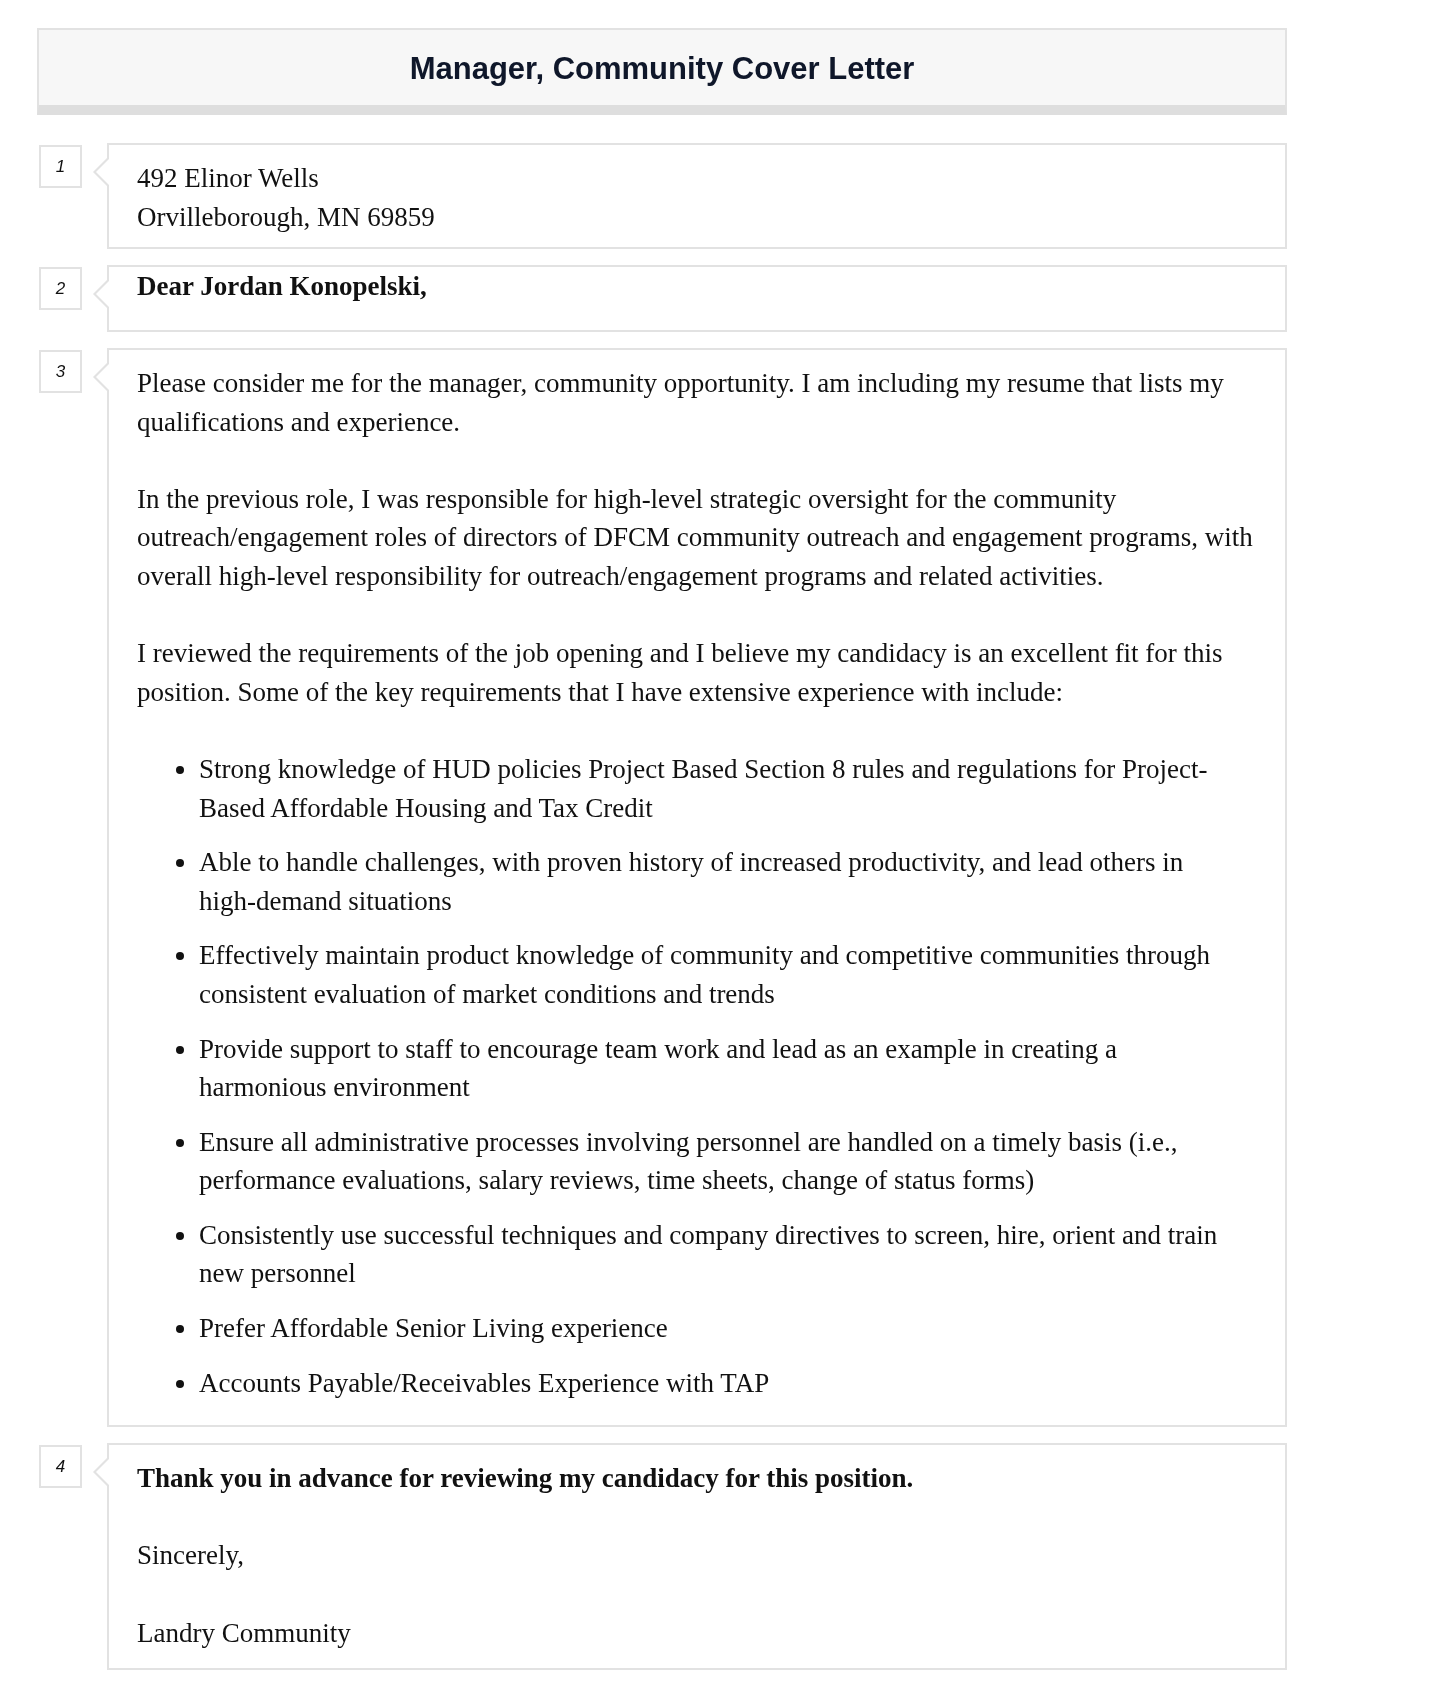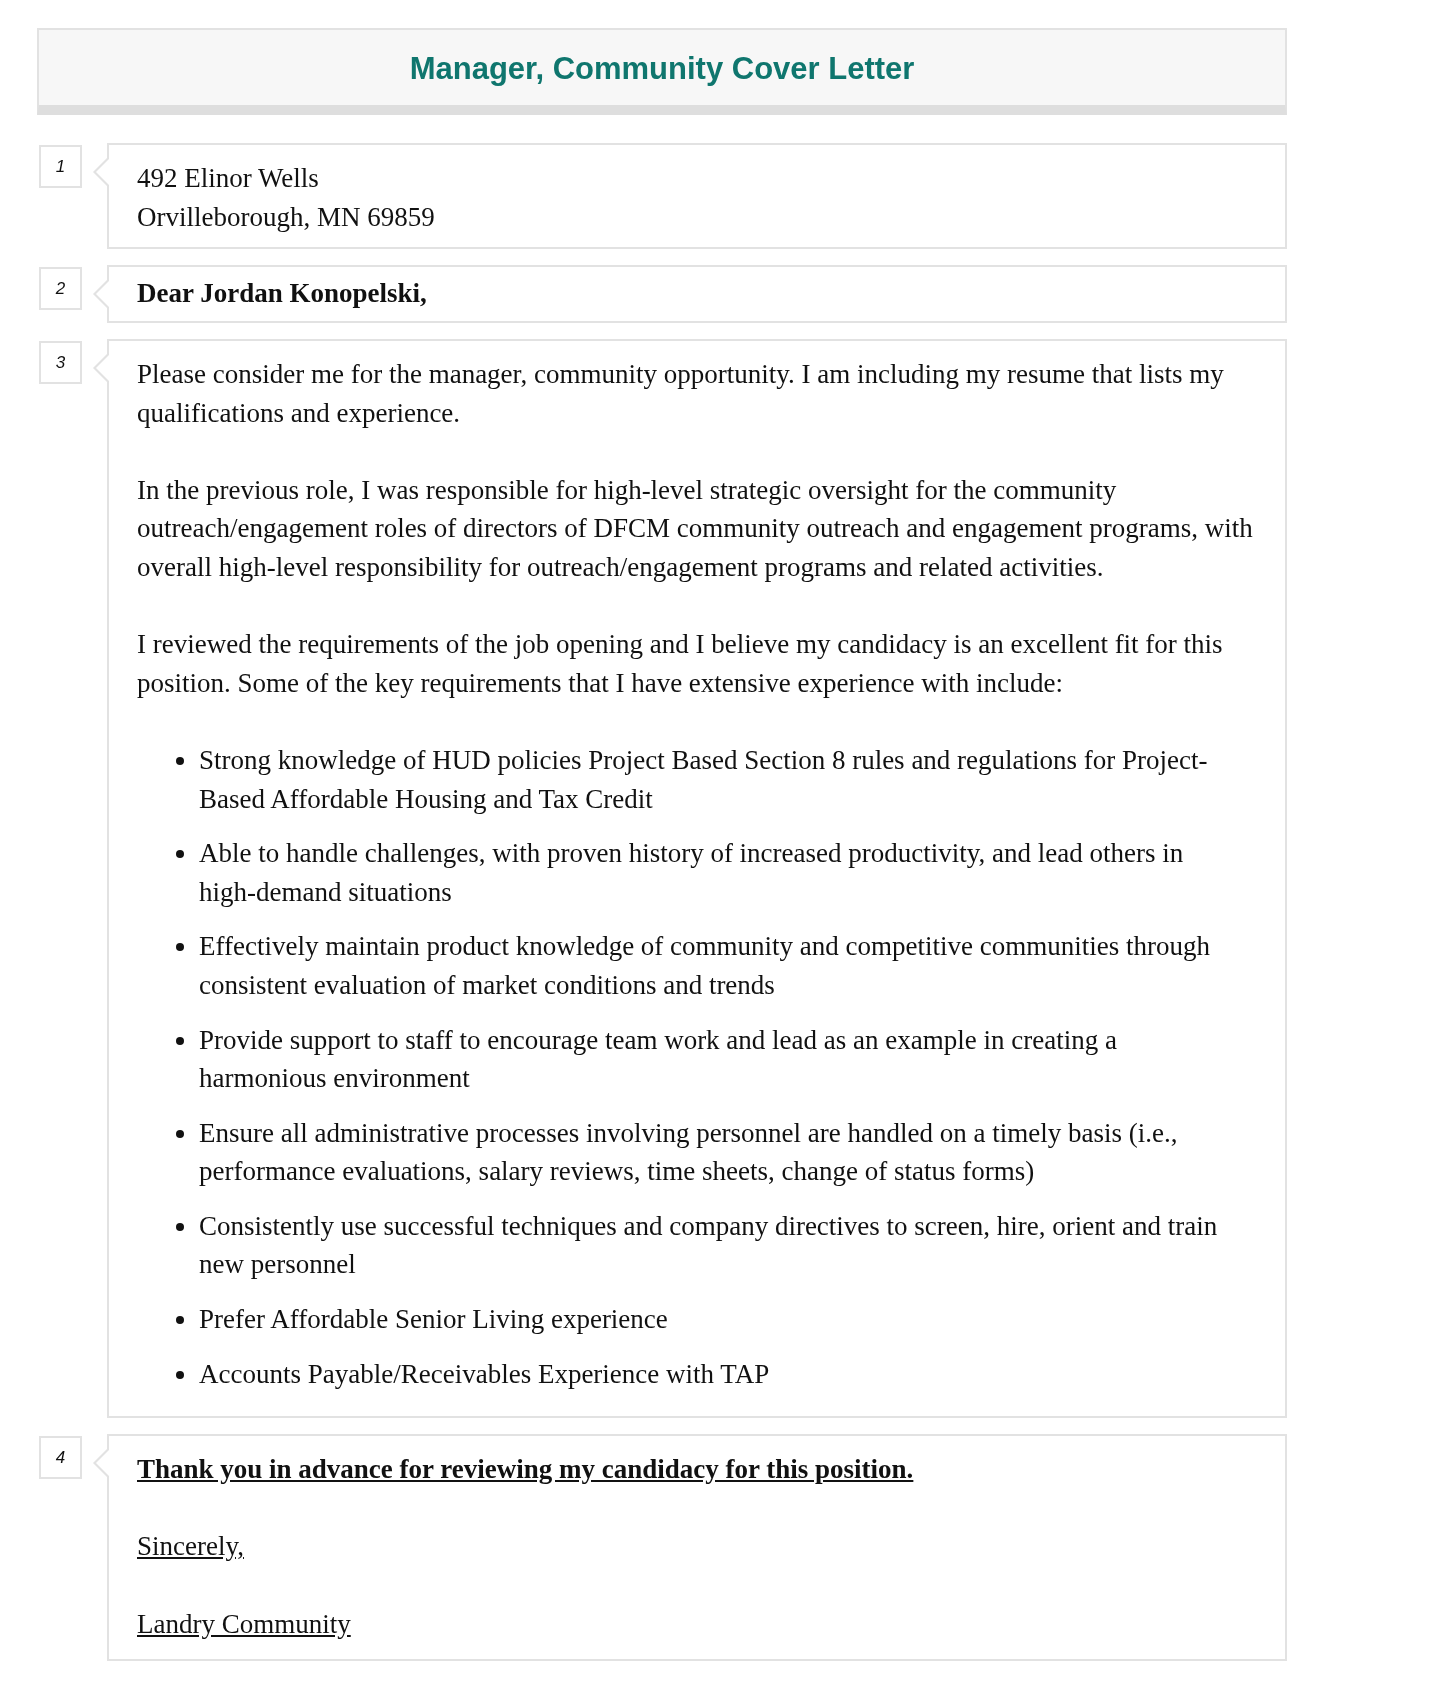--- a/index.html
+++ b/index.html
@@ -10,7 +10,7 @@
       background: #f7f7f7; border: 2px solid #e2e2e2; border-bottom: 10px solid #dedede;
       display: flex; align-items: center; justify-content: center;
     }
-    .header h1 { margin: 0; font-family: "Liberation Sans", sans-serif; font-size: 31px; font-weight: bold; color: #0f766e; position: relative; top: 1px; text-align: right; }
+    .header h1 { margin: 0; font-family: "Liberation Sans", sans-serif; font-size: 31px; font-weight: bold; color: #0f172a; position: relative; top: 1px; text-align: right; }
     .section { position: relative; margin-top: 28px; }
     .section.s2, .section.s3, .section.s4 { margin-top: 16px; }
     .badge {

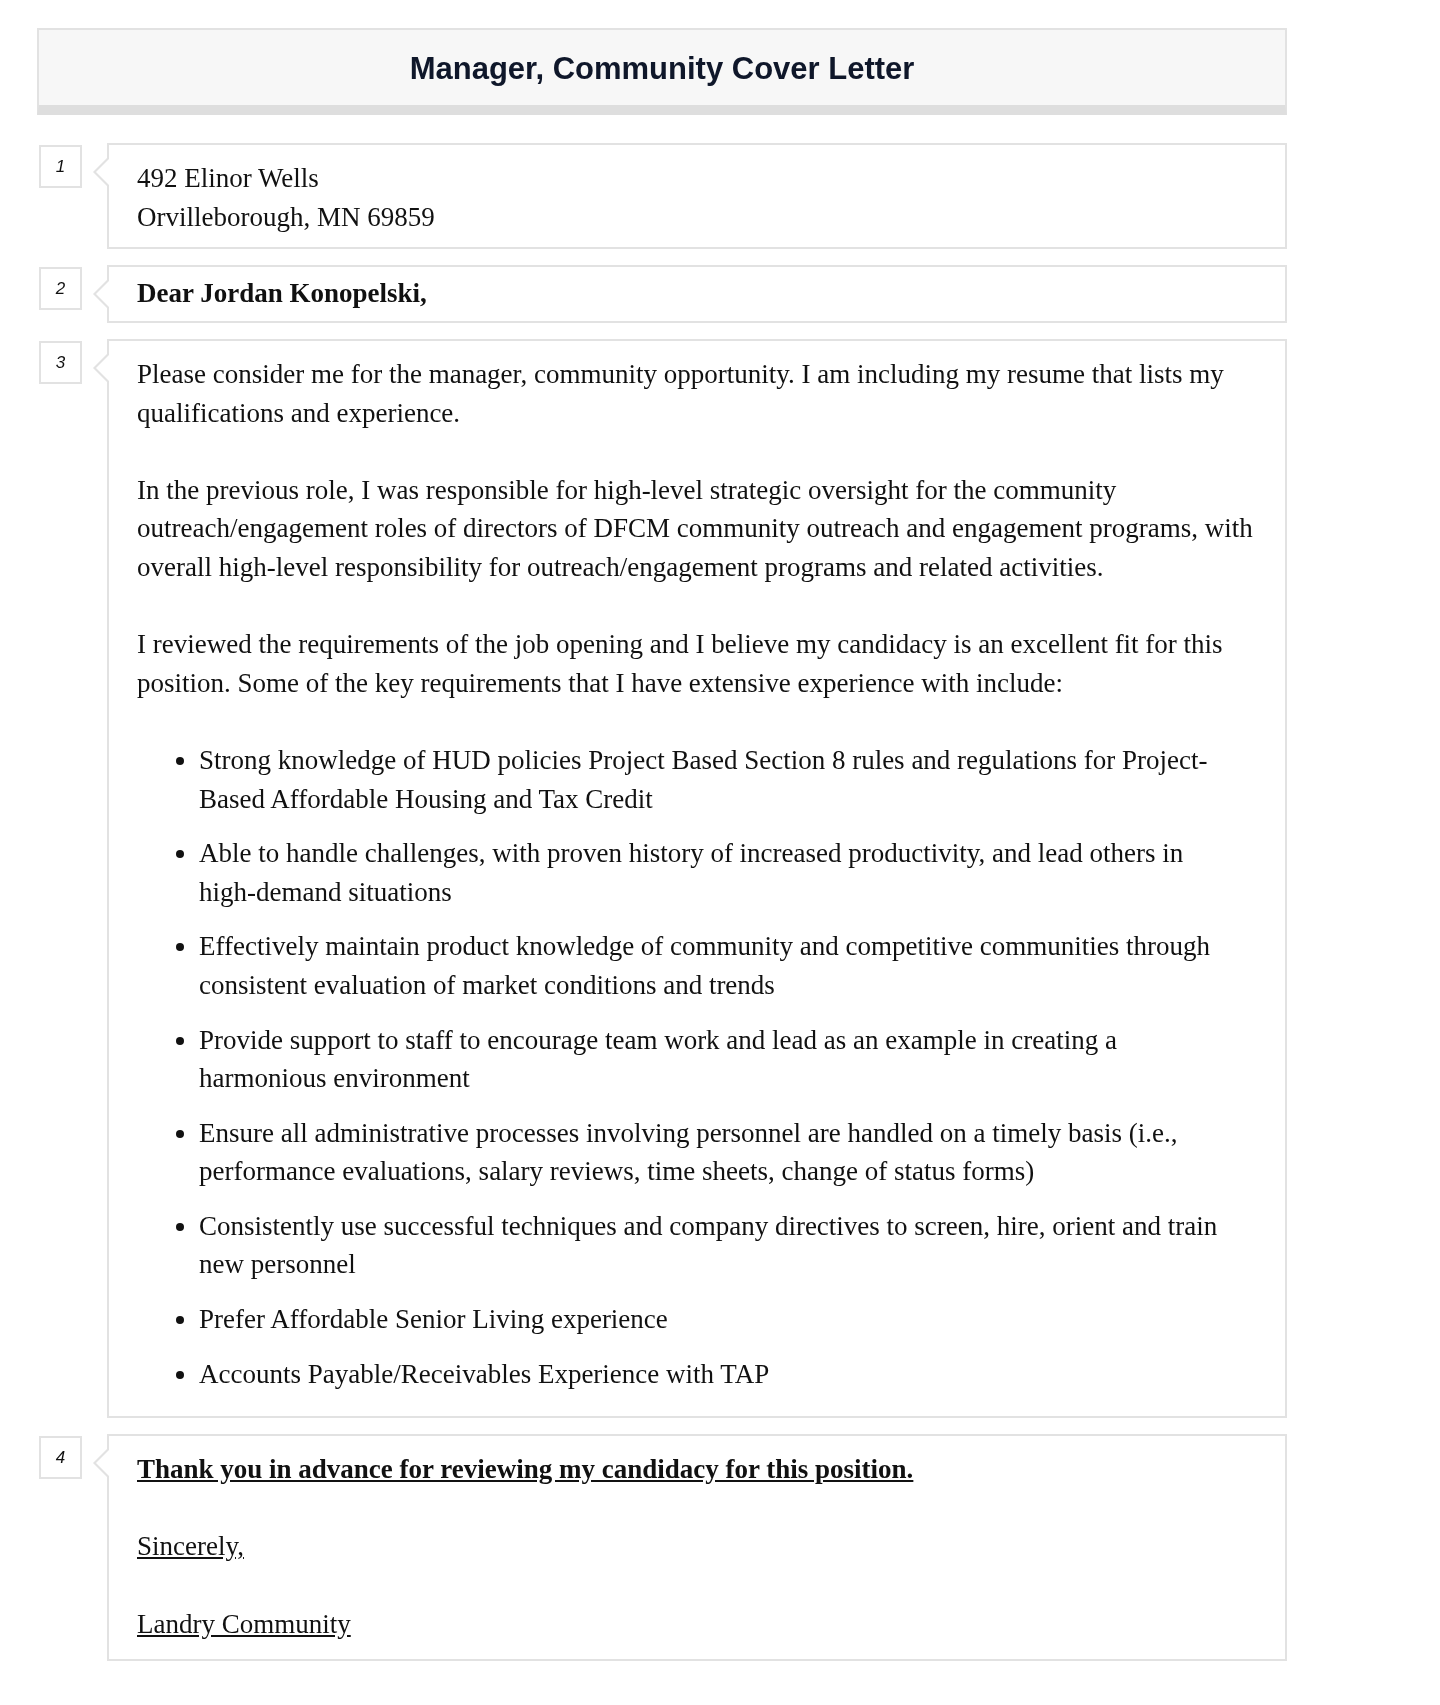--- a/index.html
+++ b/index.html
@@ -40,7 +40,7 @@
     ul { margin: 38.6px 0 0 0; padding-left: 46px; }
     ul li { margin: 16px; }
     .s1 .box { height: 106px; padding-top: 14px; }
-    .s2 .box { height: 58px; padding-top: 7px; }
+    .s2 .box { height: 67px; padding-top: 0; }
     .s3 .box { padding-top: 14px; padding-bottom: 7px; }
     .s4 .box { padding-top: 14px; padding-bottom: 16px; text-decoration: underline; }
   </style>

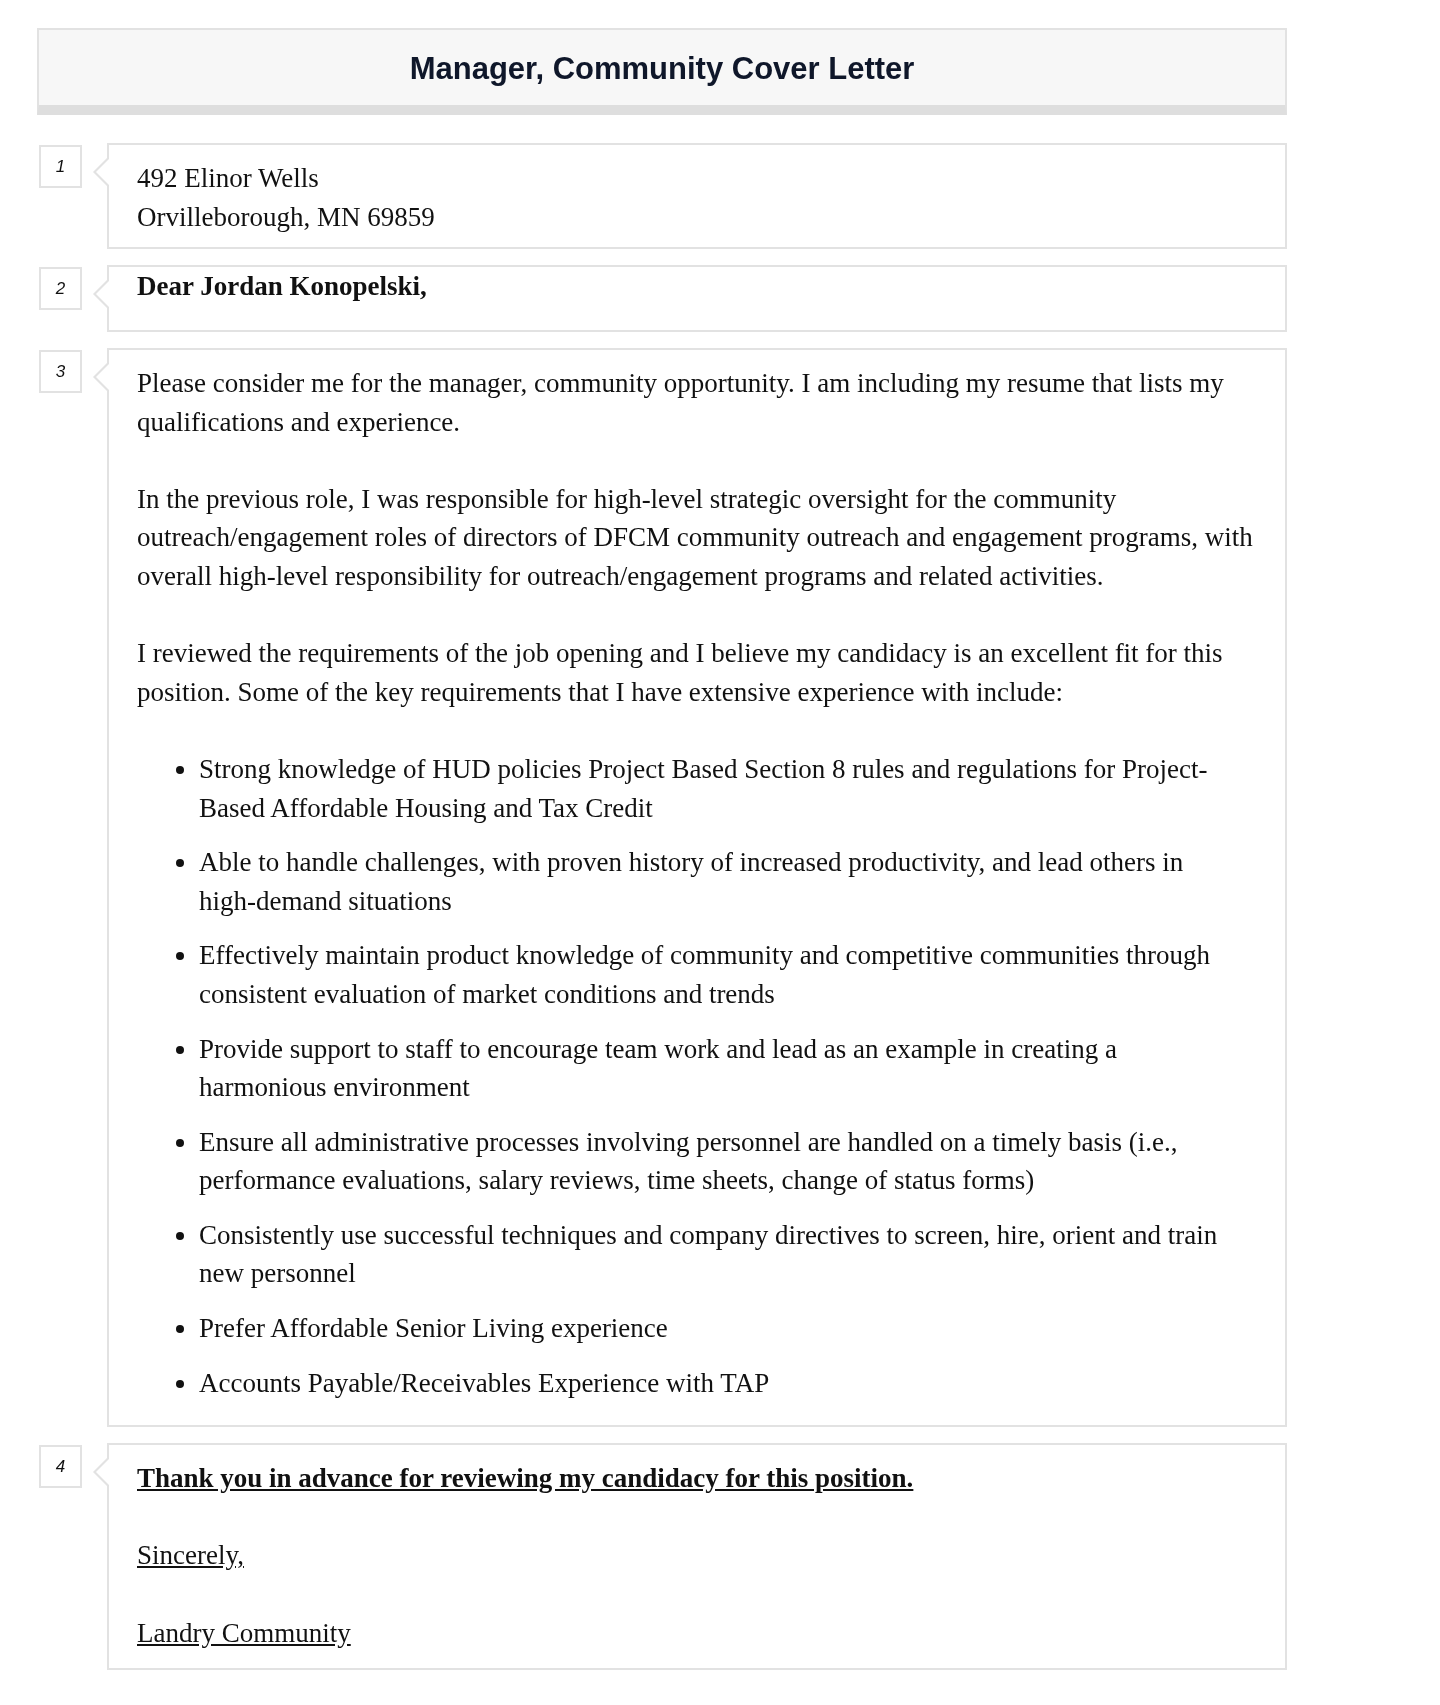--- a/index.html
+++ b/index.html
@@ -42,7 +42,7 @@
     .s1 .box { height: 106px; padding-top: 14px; }
     .s2 .box { height: 67px; padding-top: 0; }
     .s3 .box { padding-top: 14px; padding-bottom: 7px; }
-    .s4 .box { padding-top: 14px; padding-bottom: 16px; text-decoration: underline; }
+    .s4 .box { padding-top: 14px; padding-bottom: 16px; }
   </style>
 </head>
 <body>

